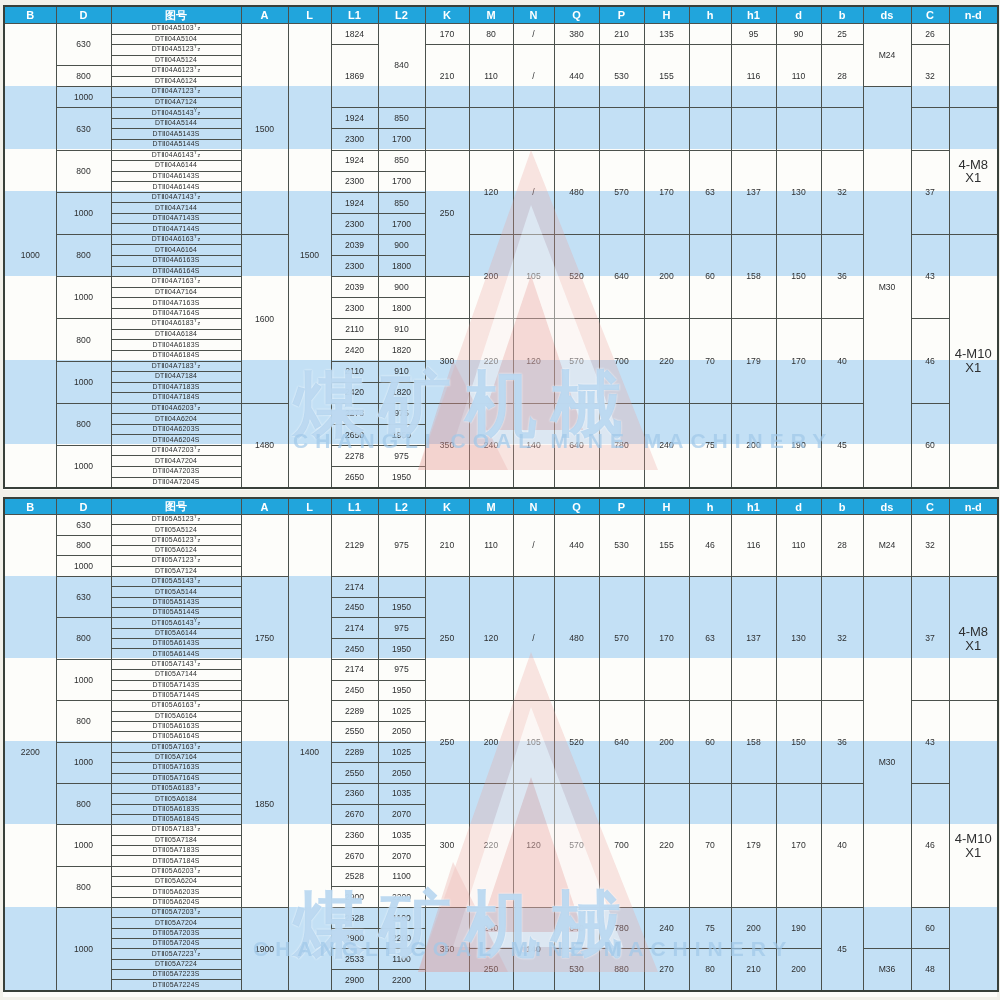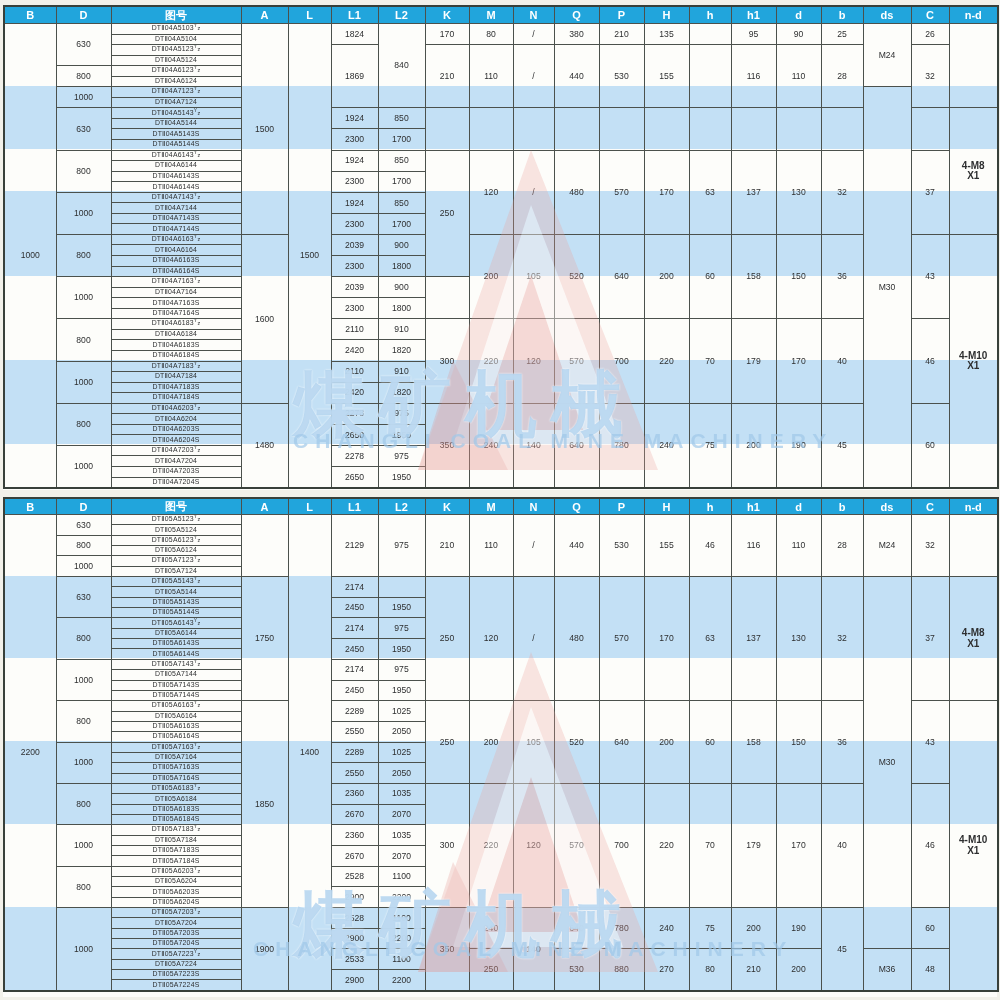--- a/index.html
+++ b/index.html
@@ -17,7 +17,7 @@
   #wrap1 td{height:9.35px;}
   td{font-size:8.6px;line-height:1;}
   td.tu{font-size:6.9px;letter-spacing:.2px;}
-  td.nd{white-space:pre-line;font-size:10px;line-height:1.05;font-weight:bold;}
+  td.nd{white-space:pre-line;font-size:13px;line-height:1.05;}
   td sup{font-size:5px;vertical-align:super;line-height:0;}
   td .zz{font-size:5.5px;}
   table{border:2px solid #38403a;}

